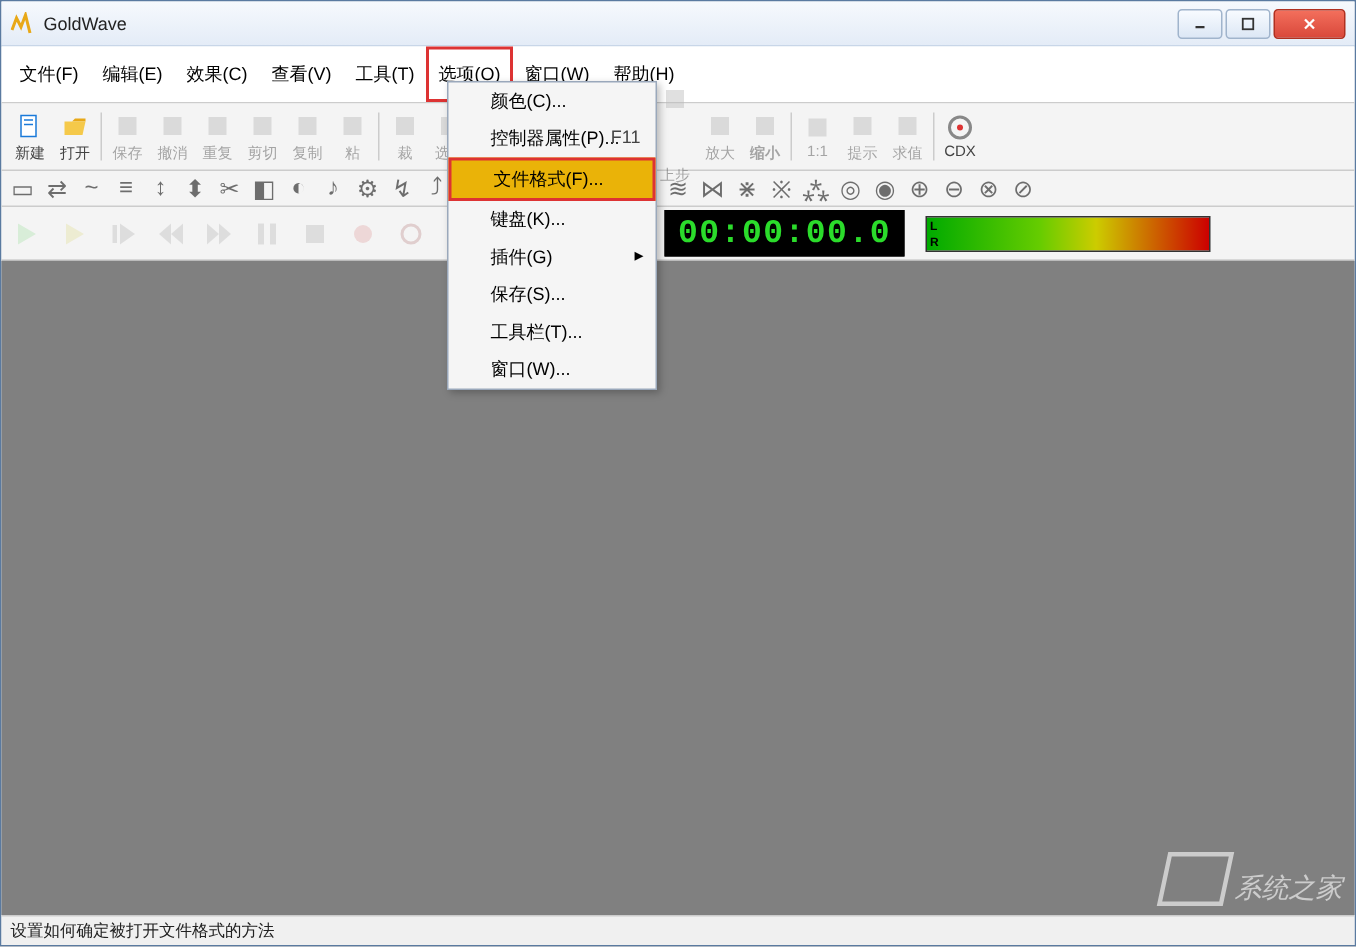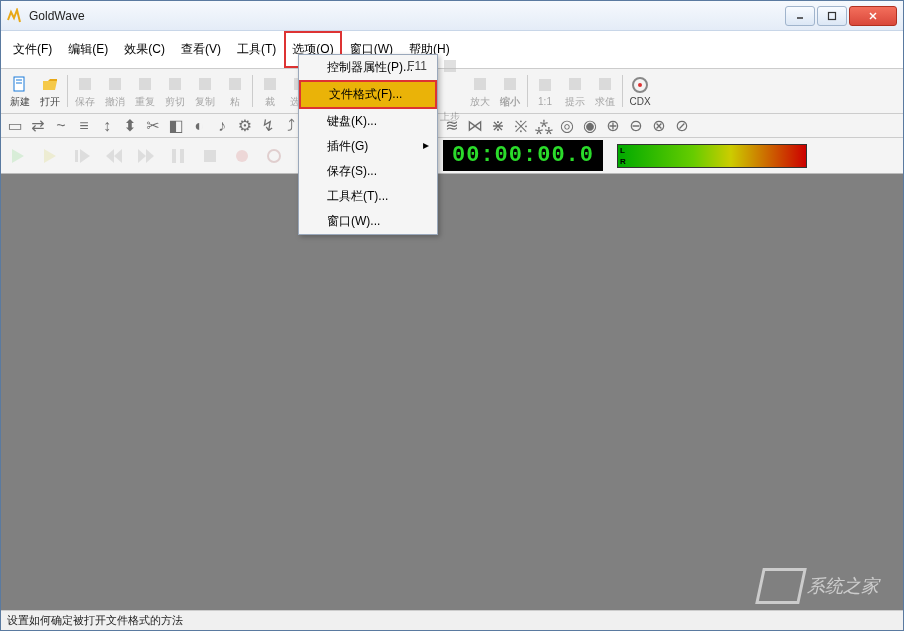--- a/index.html
+++ b/index.html
@@ -392,6 +392,7 @@
 </div>
 
 <div class="dropdown">
+  <div class="dditem"><span>颜色(C)...</span></div>
   <div class="dditem"><span>控制器属性(P)...</span><span class="shortcut">F11</span></div>
   <div class="dditem highlight"><span>文件格式(F)...</span></div>
   <div class="dditem"><span>键盘(K)...</span></div>

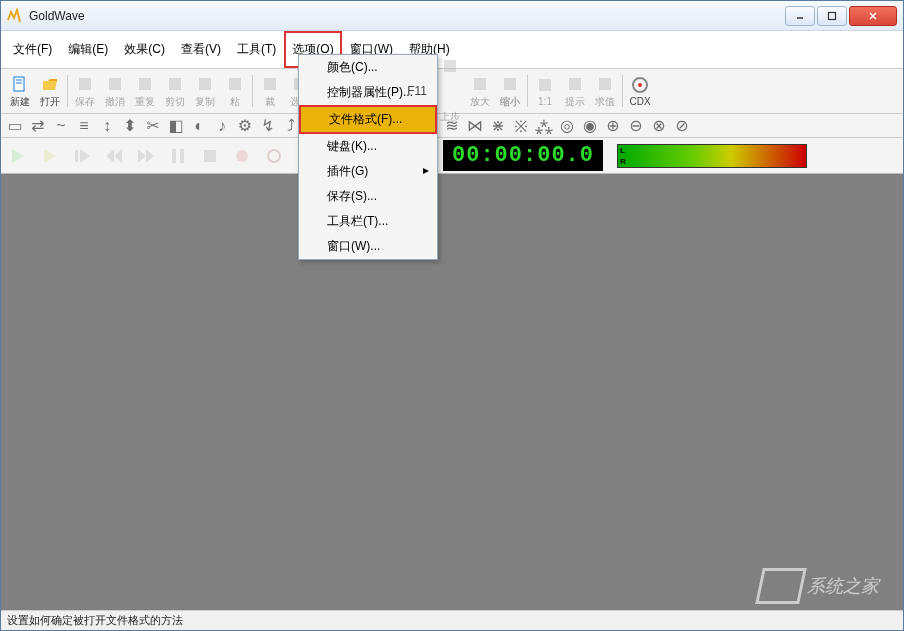--- a/index.html
+++ b/index.html
@@ -49,7 +49,7 @@
 .dditem .shortcut { position: absolute; right: 10px; color: #444; }
 .dditem .arrow { position: absolute; right: 8px; }
 
-.watermark { position: absolute; right: 24px; bottom: 6px; color: rgba(255,255,255,.6); font-size: 18px; font-style: italic; pointer-events: none; display: flex; align-items: center; gap: 4px; }
+.watermark { position: absolute; right: 8px; bottom: 6px; color: rgba(255,255,255,.6); font-size: 18px; font-style: italic; pointer-events: none; display: flex; align-items: flex-end; gap: 4px; }
 .watermark .wicon { width: 44px; height: 36px; border: 3px solid rgba(255,255,255,.6); transform: skewX(-12deg); }
 
 svg { display:block; }

